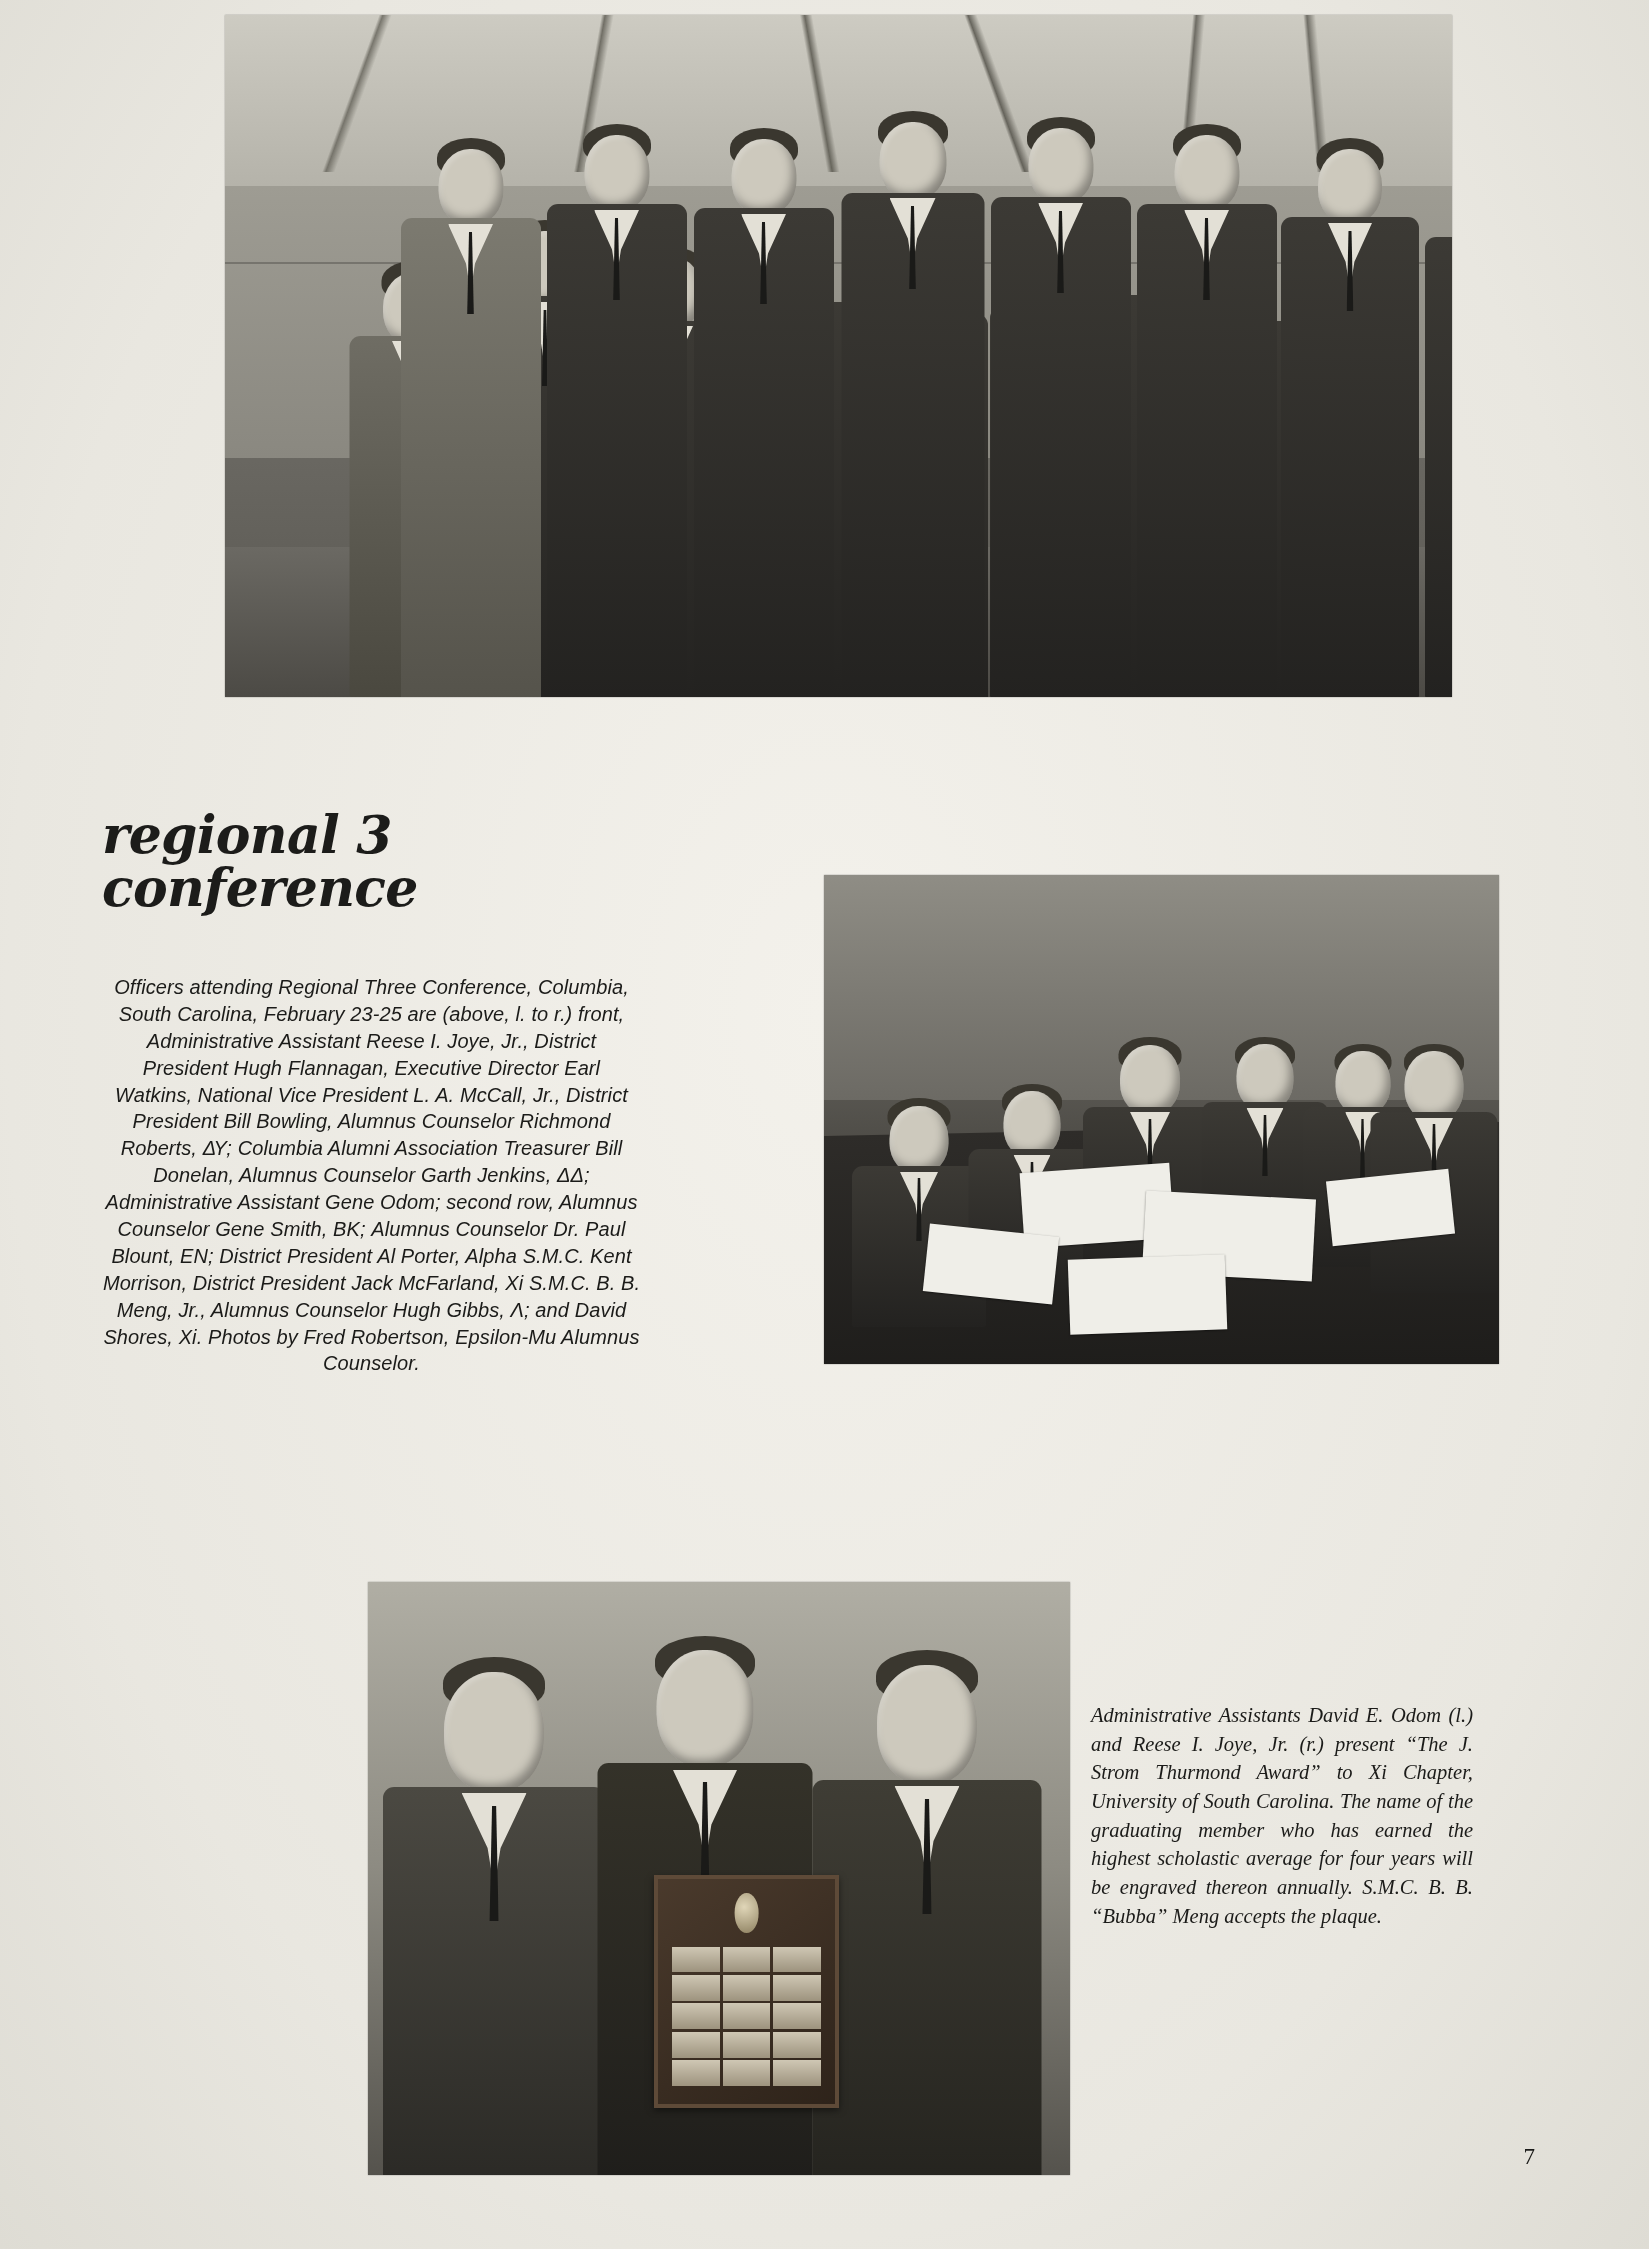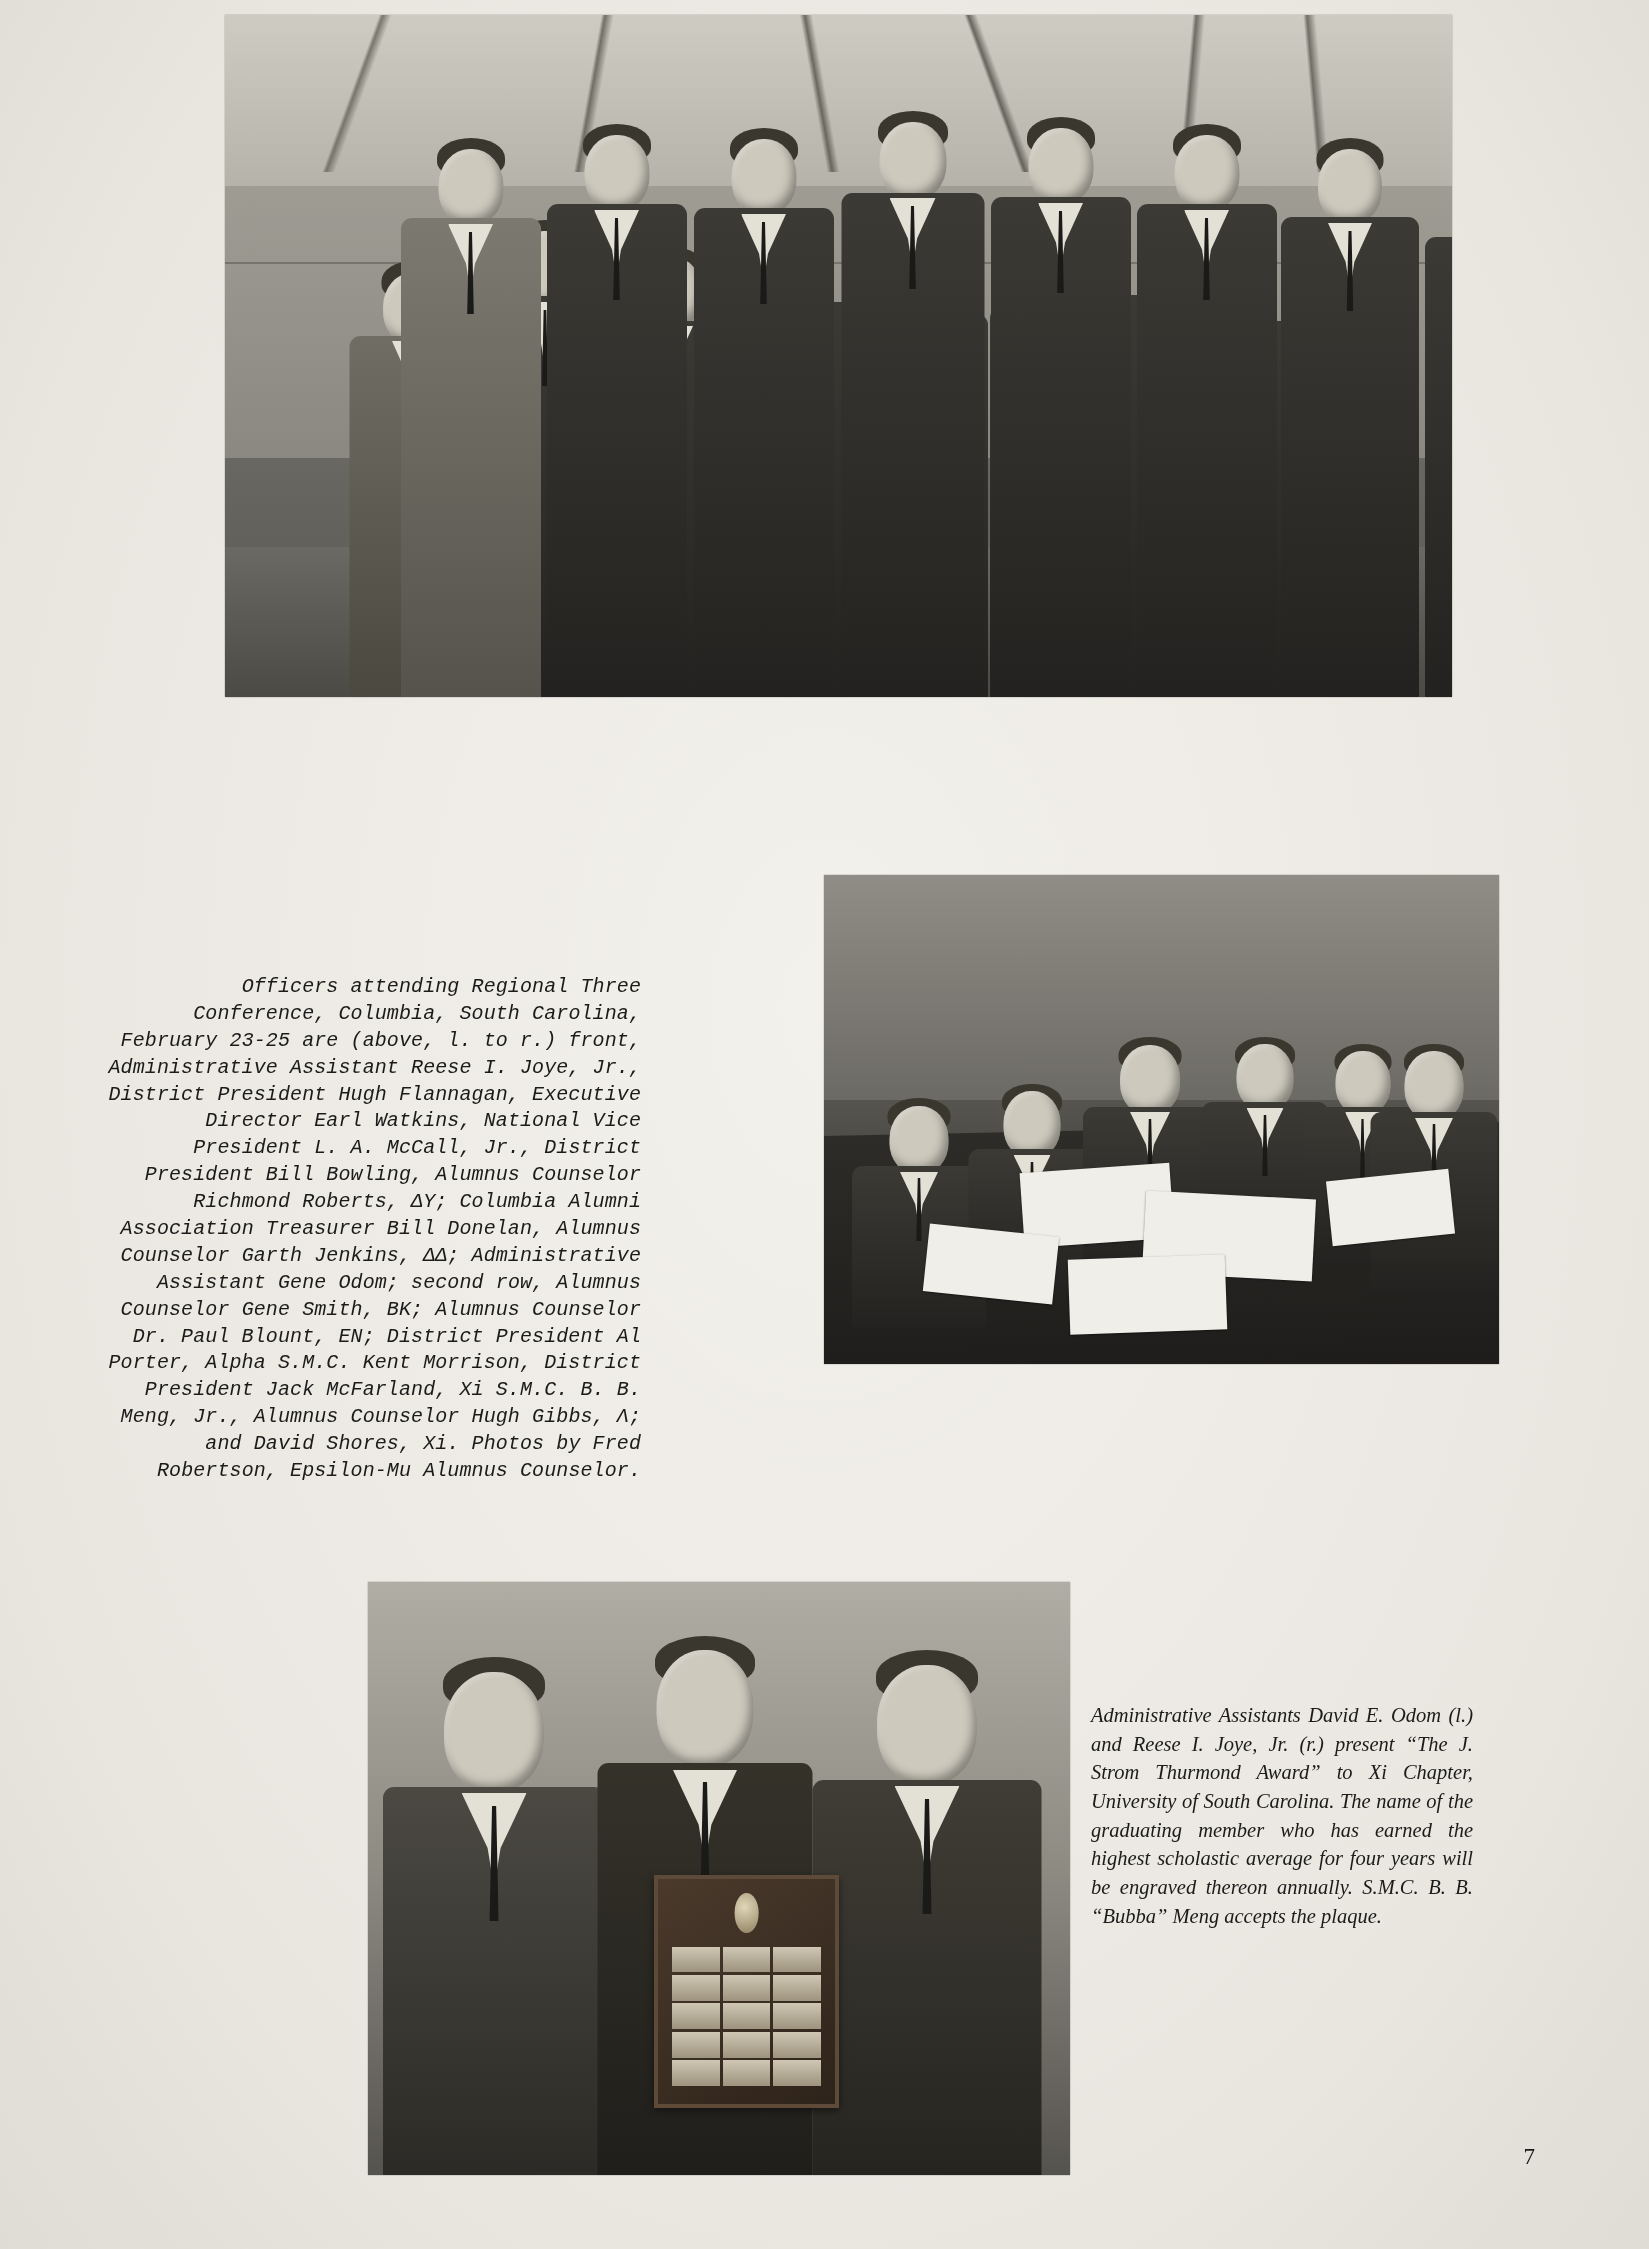--- a/index.html
+++ b/index.html
@@ -351,6 +351,10 @@
     </div>
   </div>
 
+  <div id="heading">
+    <div>regional 3</div>
+    <div>conference</div>
+  </div>
 
   <div id="left-caption">Officers attending Regional Three Conference, Columbia, South Carolina, February 23-25 are (above, l. to r.) front, Administrative Assistant Reese I. Joye, Jr., District President Hugh Flannagan, Executive Director Earl Watkins, National Vice President L. A. McCall, Jr., District President Bill Bowling, Alumnus Counselor Richmond Roberts, ΔΥ; Columbia Alumni Association Treasurer Bill Donelan, Alumnus Counselor Garth Jenkins, ΔΔ; Administrative Assistant Gene Odom; second row, Alumnus Counselor Gene Smith, ΒΚ; Alumnus Counselor Dr. Paul Blount, ΕΝ; District President Al Porter, Alpha S.M.C. Kent Morrison, District President Jack McFarland, Xi S.M.C. B. B. Meng, Jr., Alumnus Counselor Hugh Gibbs, Λ; and David Shores, Xi. Photos by Fred Robertson, Epsilon-Mu Alumnus Counselor.</div>
 

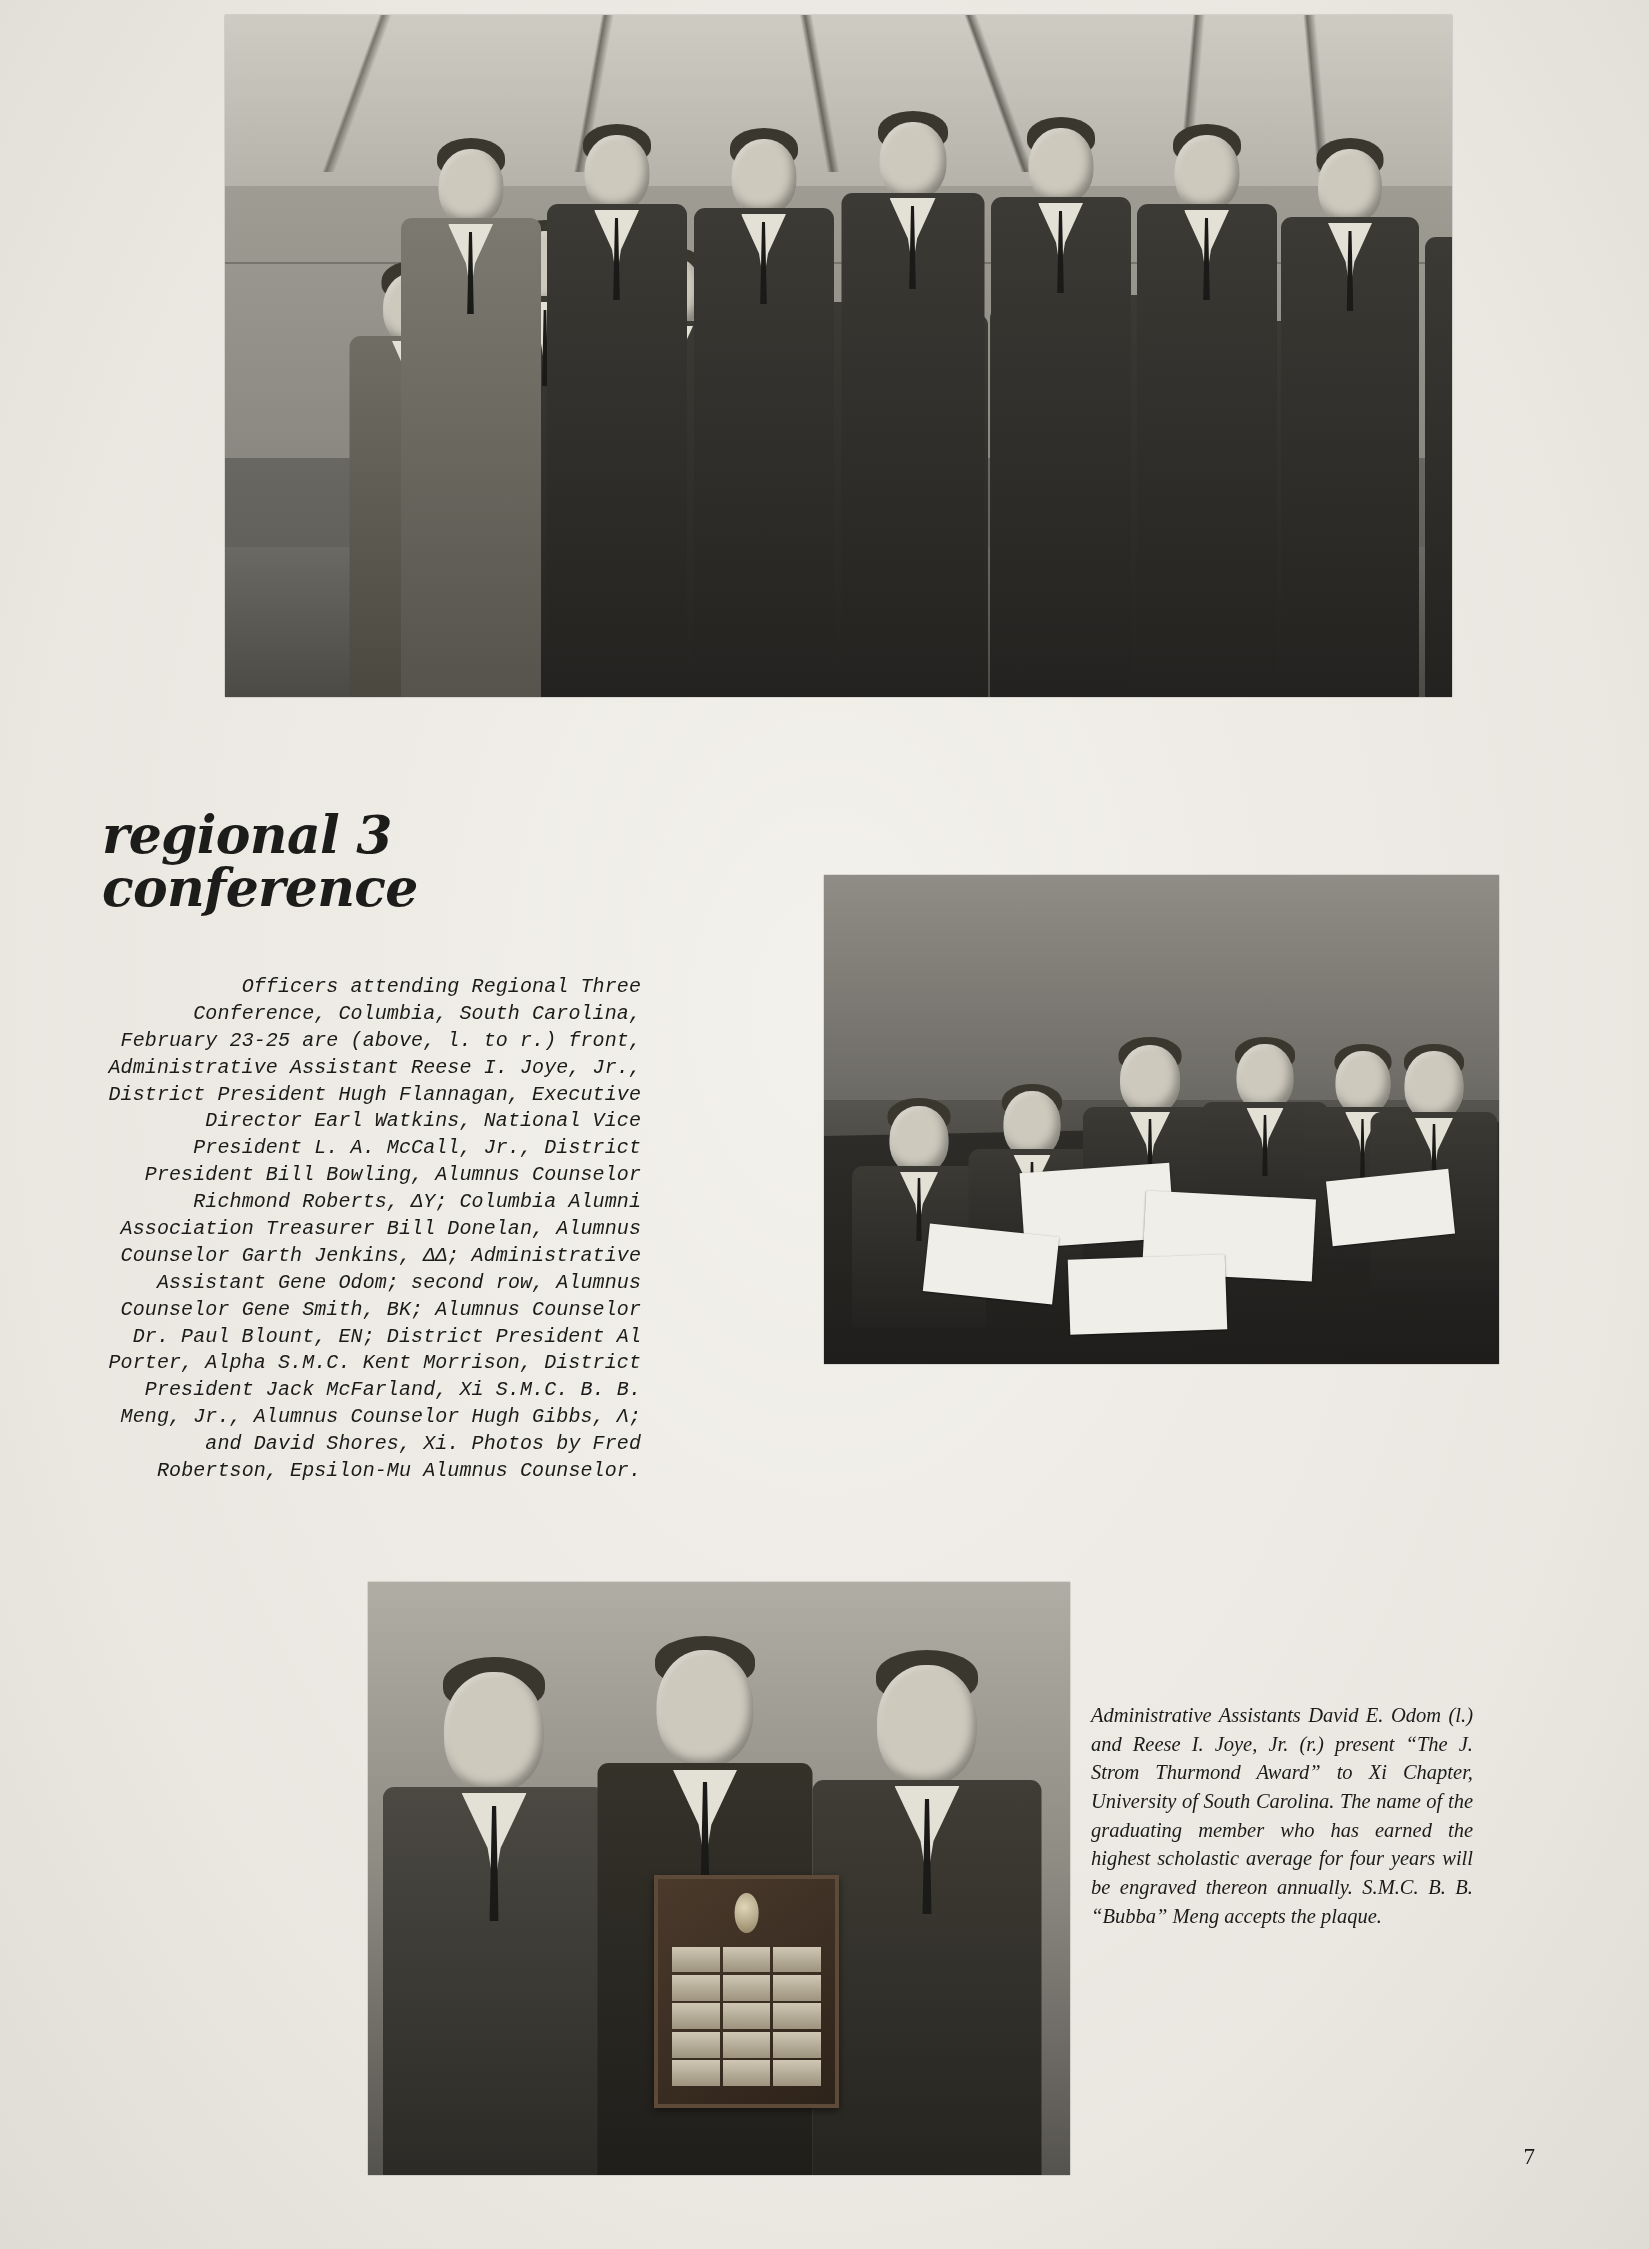--- a/index.html
+++ b/index.html
@@ -122,12 +122,12 @@
     left: 102px;
     top: 974px;
     width: 539px;
-    font-family: Liberation Mono, monospace;
+    font-family: Liberation Sans, sans-serif;
     font-style: italic;
     font-size: 20px;
     line-height: 1.345;
     color: #1b1b19;
-    text-align: right;
+    text-align: center;
     letter-spacing: 0.1px;
   }
 

